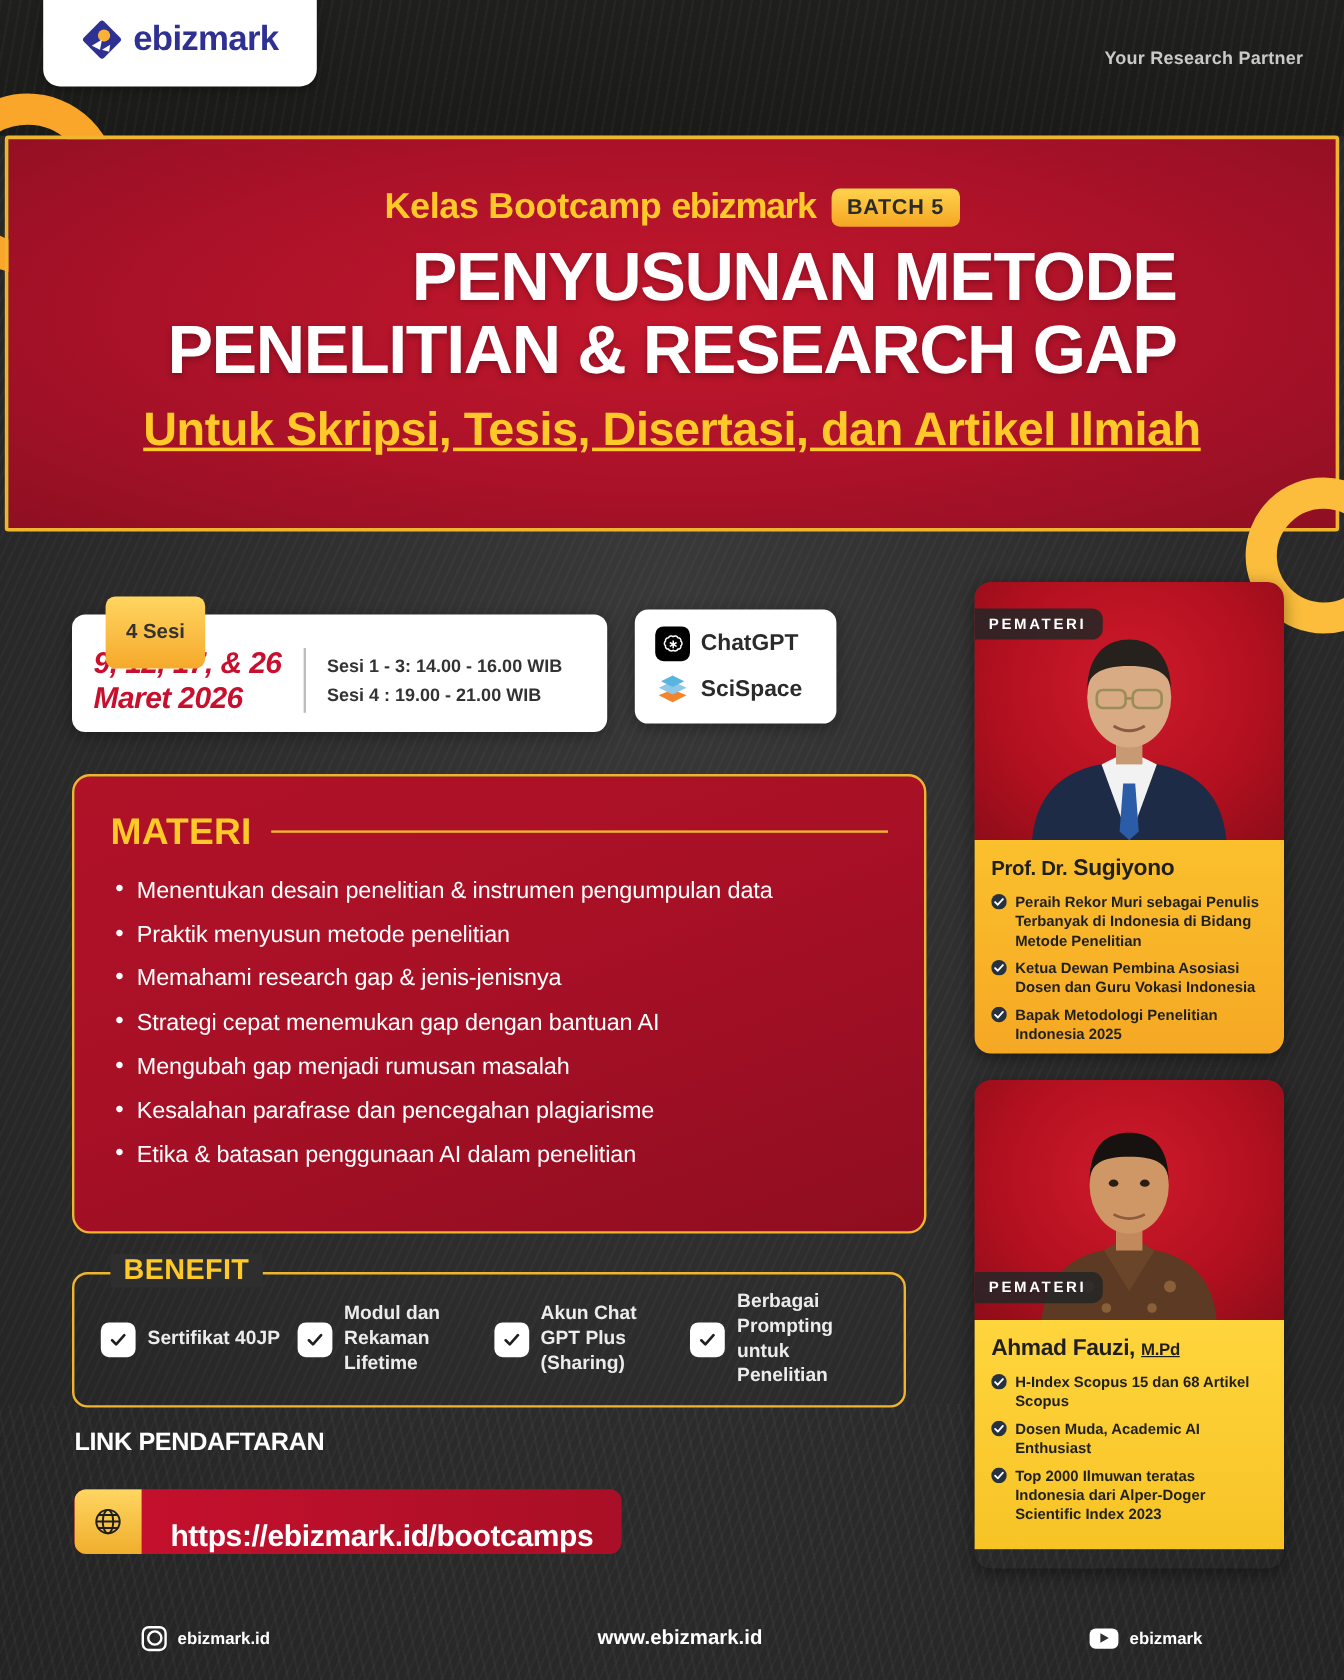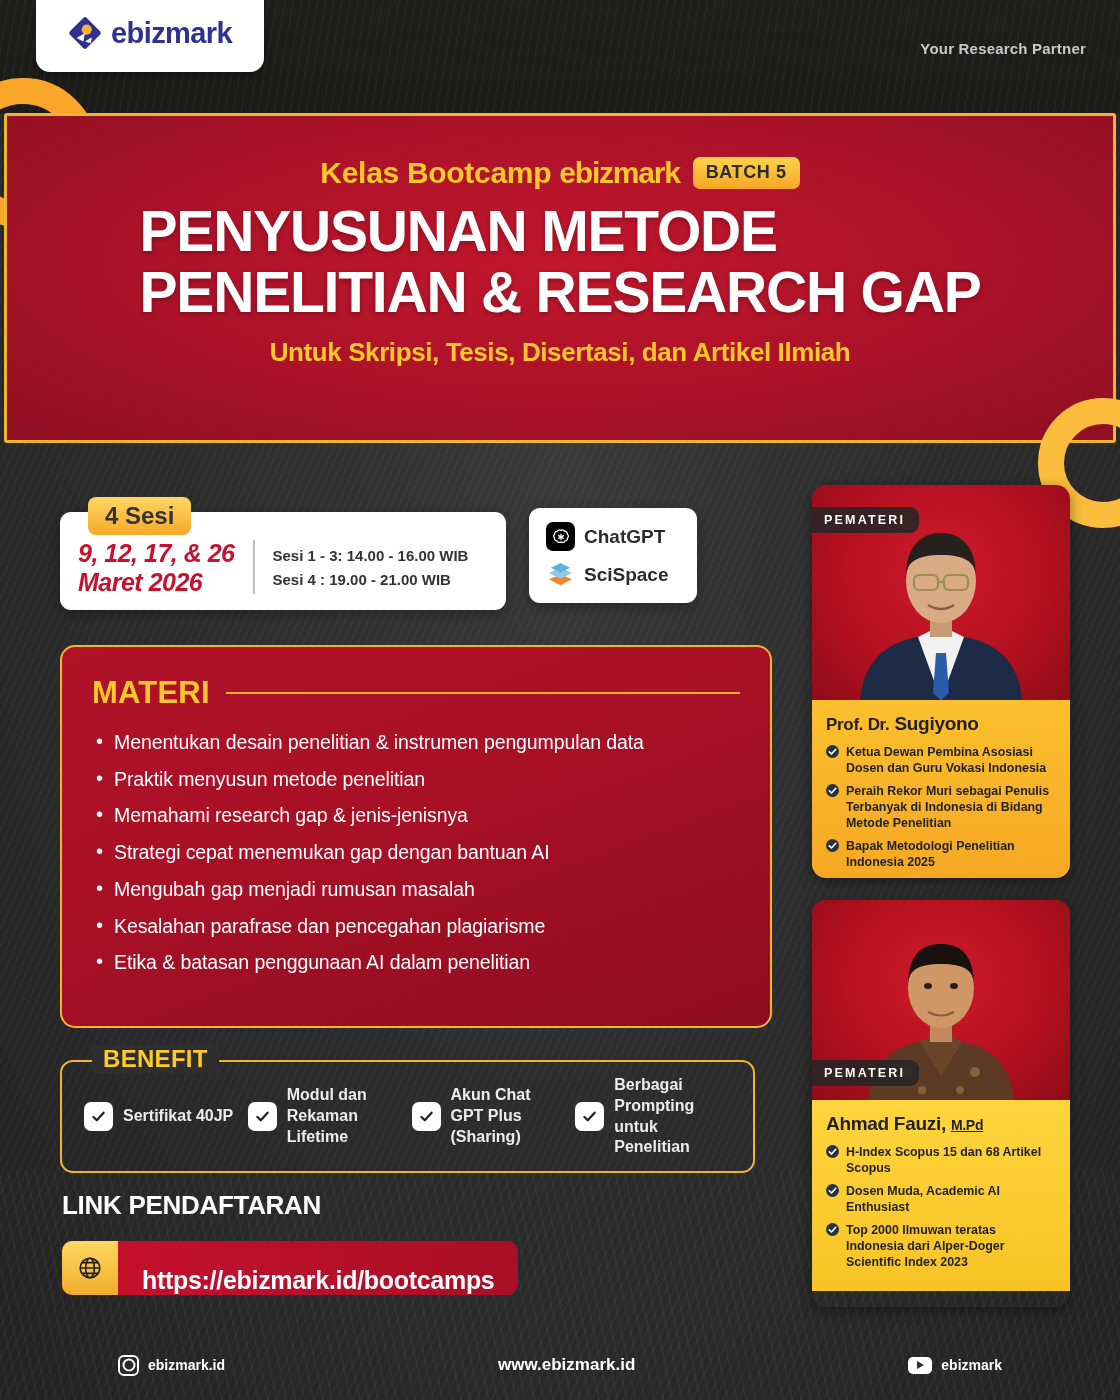--- a/index.html
+++ b/index.html
@@ -77,7 +77,7 @@
   }
   .headline {
     color:#fff; font-weight:800; font-size:57px; line-height:1.07;
-    letter-spacing:-1.2px; text-align:left; margin-top:11px;
+    letter-spacing:-1.2px; text-align:right; margin-top:11px;
     text-shadow:0 2px 5px rgba(0,0,0,.28);
   }
   .subhead {

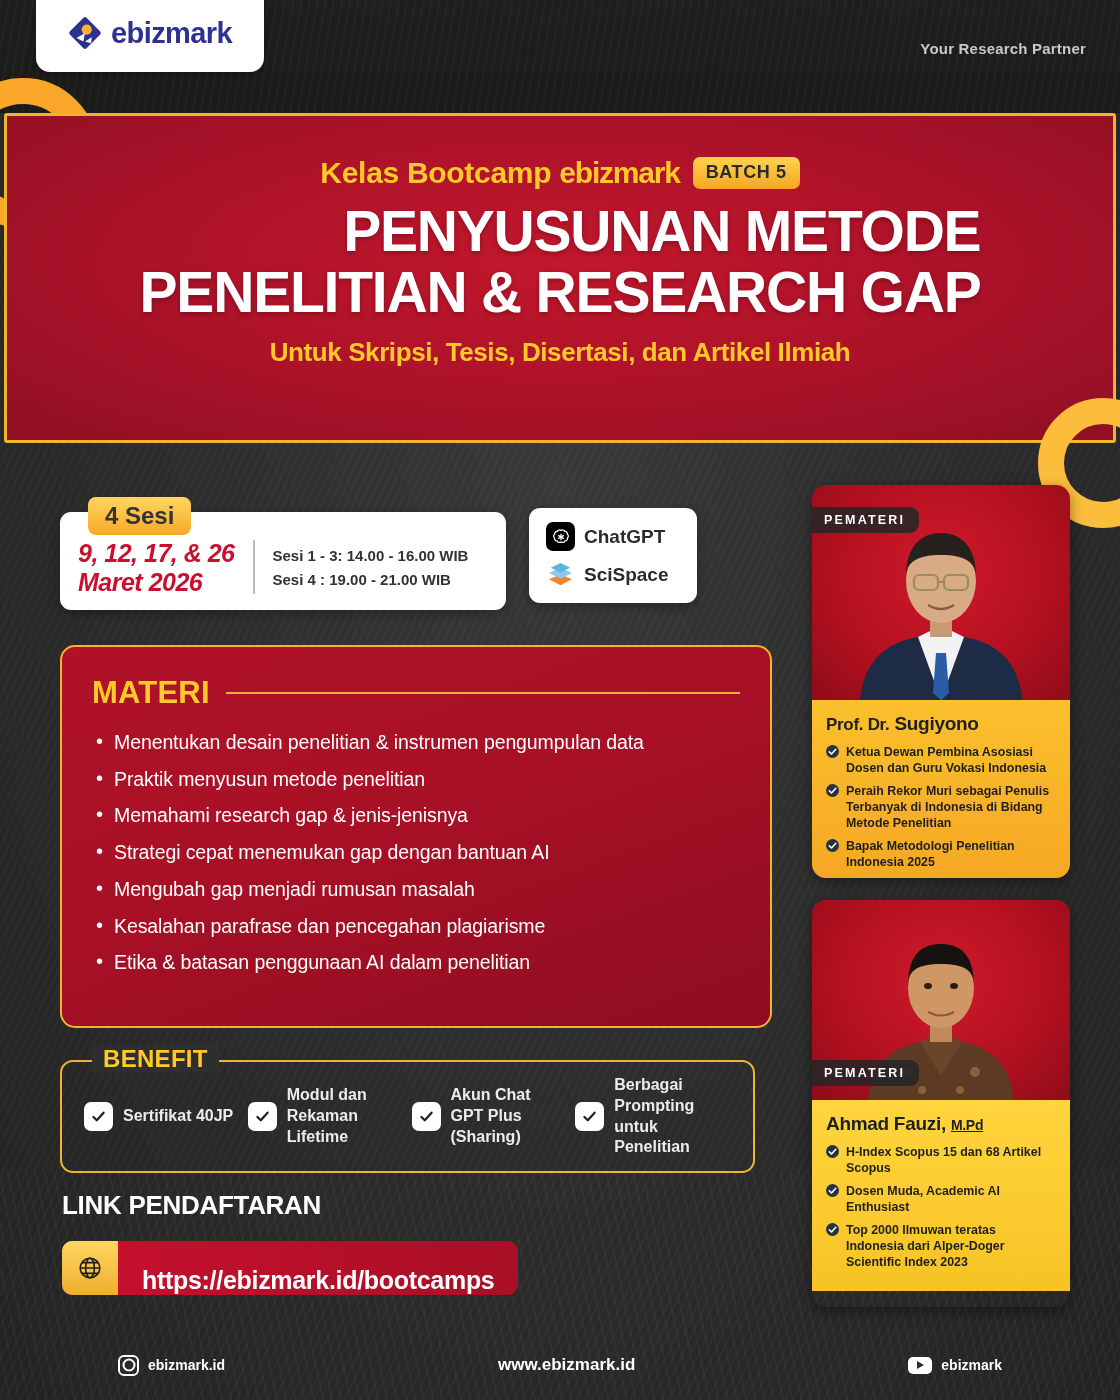--- a/index.html
+++ b/index.html
@@ -81,8 +81,8 @@
     text-shadow:0 2px 5px rgba(0,0,0,.28);
   }
   .subhead {
-    color:#ffc929; font-weight:800; font-size:26px; letter-spacing:-.4px;
-    margin-top:14px; text-align:center;
+    color:#ffc929; font-weight:800; font-size:39px; letter-spacing:-.4px;
+    margin-top:14px; text-align:center;text-decoration:underline;
   }
 
   

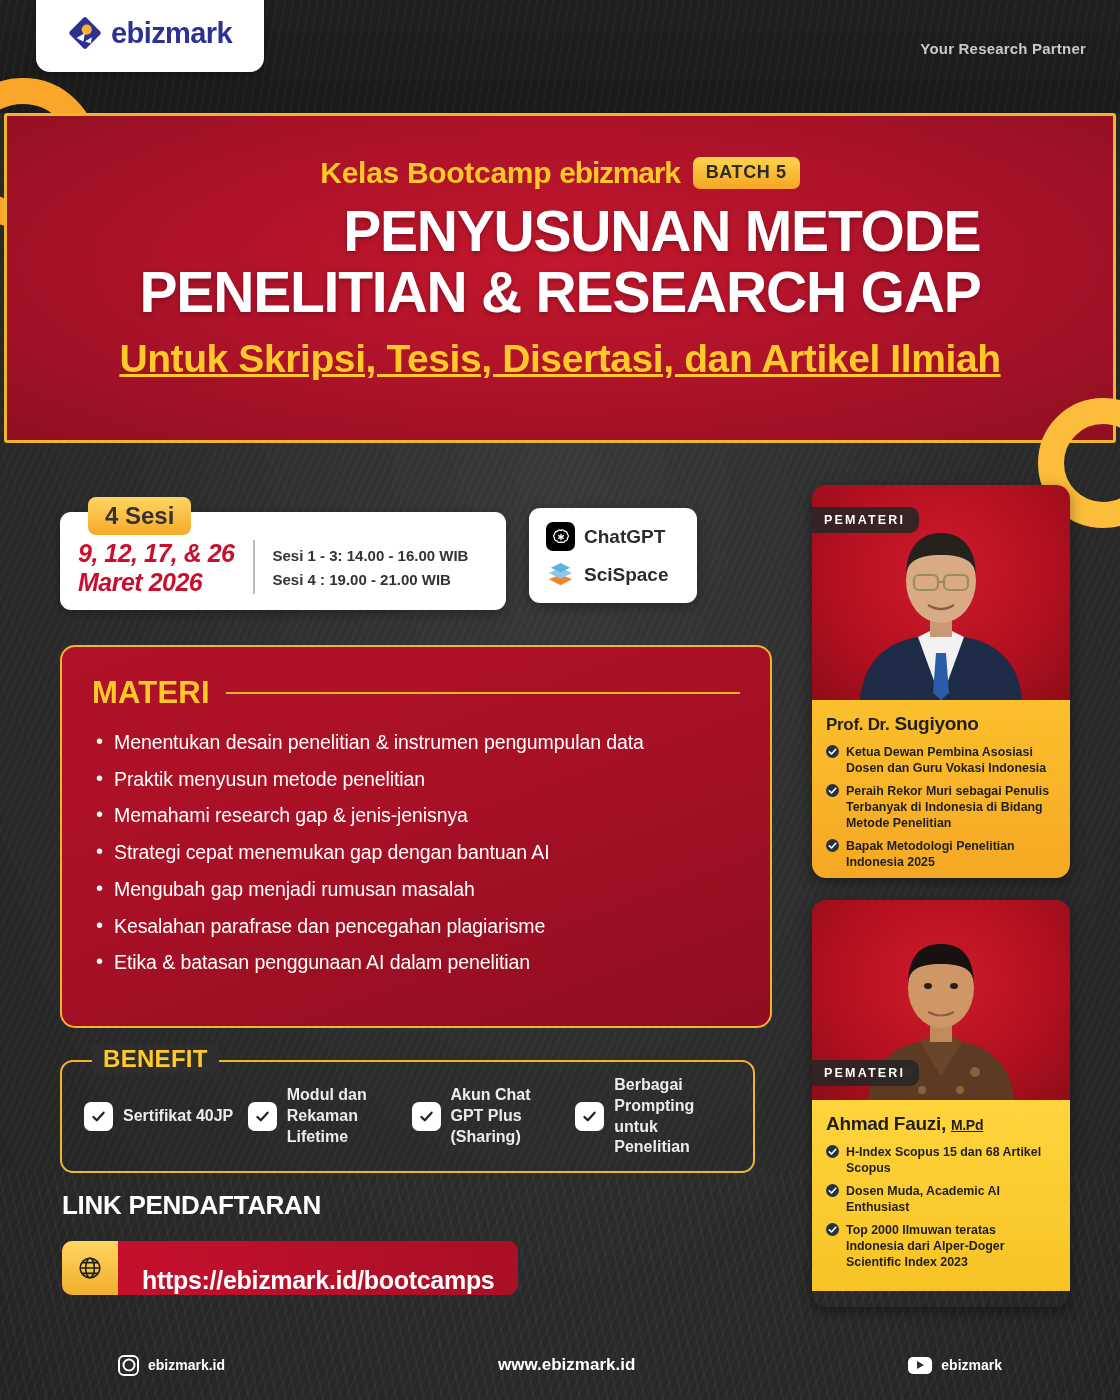--- a/index.html
+++ b/index.html
@@ -89,8 +89,8 @@
   .sesi-badge {
     position:absolute; left:88px; top:497px;
     background:linear-gradient(180deg,#ffd661 0%, #f6a92b 100%);
-    color:#333; font-weight:800; font-size:24px;
-    padding:5px 17px; border-radius:8px; z-index:3;
+    color:#333; font-weight:800; font-size:17px;
+    padding:20px 17px; border-radius:8px; z-index:3;
   }
   .sesi-card {
     position:absolute; left:60px; top:512px; width:446px; height:98px;

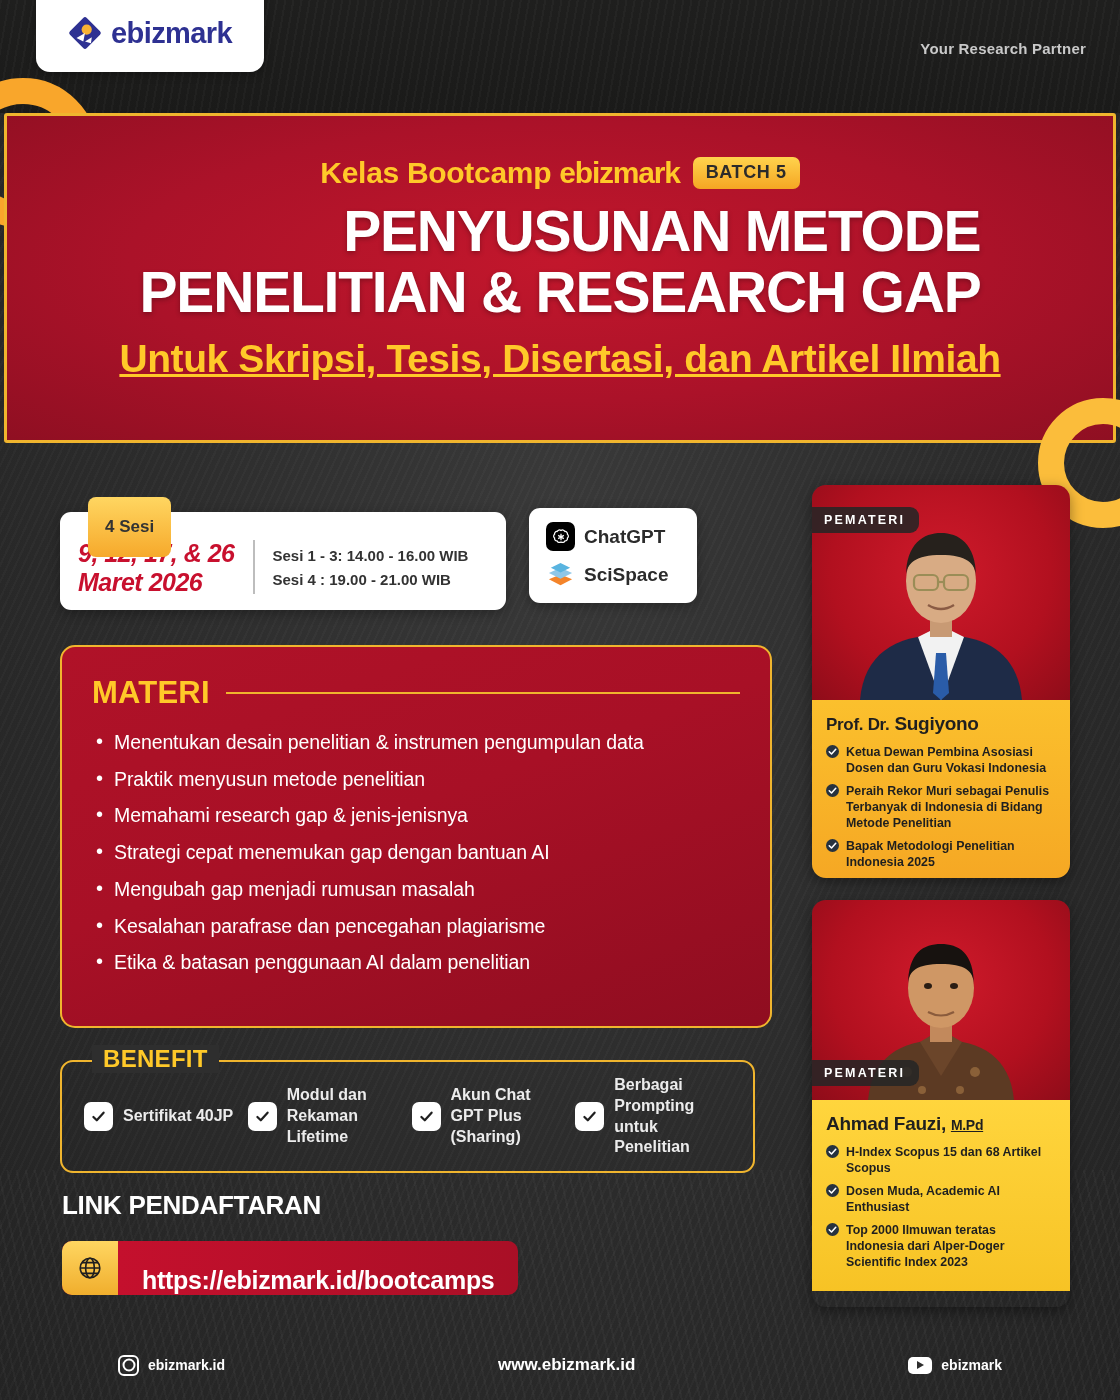--- a/index.html
+++ b/index.html
@@ -390,16 +390,16 @@
               <path d="M4 8.3 L6.8 11 L12 5.2" stroke="#fff" stroke-width="1.9" fill="none" stroke-linecap="round" stroke-linejoin="round"></path>
             </svg>
         </span>
+        <span>Peraih Rekor Muri sebagai Penulis Terbanyak di Indonesia di Bidang Metode Penelitian</span>
+      </li>
+      <li>
+        <span class="tick">
+          <svg viewBox="0 0 16 16" width="13" height="13">
+              <circle cx="8" cy="8" r="8" fill="#26323f"></circle>
+              <path d="M4 8.3 L6.8 11 L12 5.2" stroke="#fff" stroke-width="1.9" fill="none" stroke-linecap="round" stroke-linejoin="round"></path>
+            </svg>
+        </span>
         <span>Ketua Dewan Pembina Asosiasi Dosen dan Guru Vokasi Indonesia</span>
-      </li>
-      <li>
-        <span class="tick">
-          <svg viewBox="0 0 16 16" width="13" height="13">
-              <circle cx="8" cy="8" r="8" fill="#26323f"></circle>
-              <path d="M4 8.3 L6.8 11 L12 5.2" stroke="#fff" stroke-width="1.9" fill="none" stroke-linecap="round" stroke-linejoin="round"></path>
-            </svg>
-        </span>
-        <span>Peraih Rekor Muri sebagai Penulis Terbanyak di Indonesia di Bidang Metode Penelitian</span>
       </li>
       <li>
         <span class="tick">

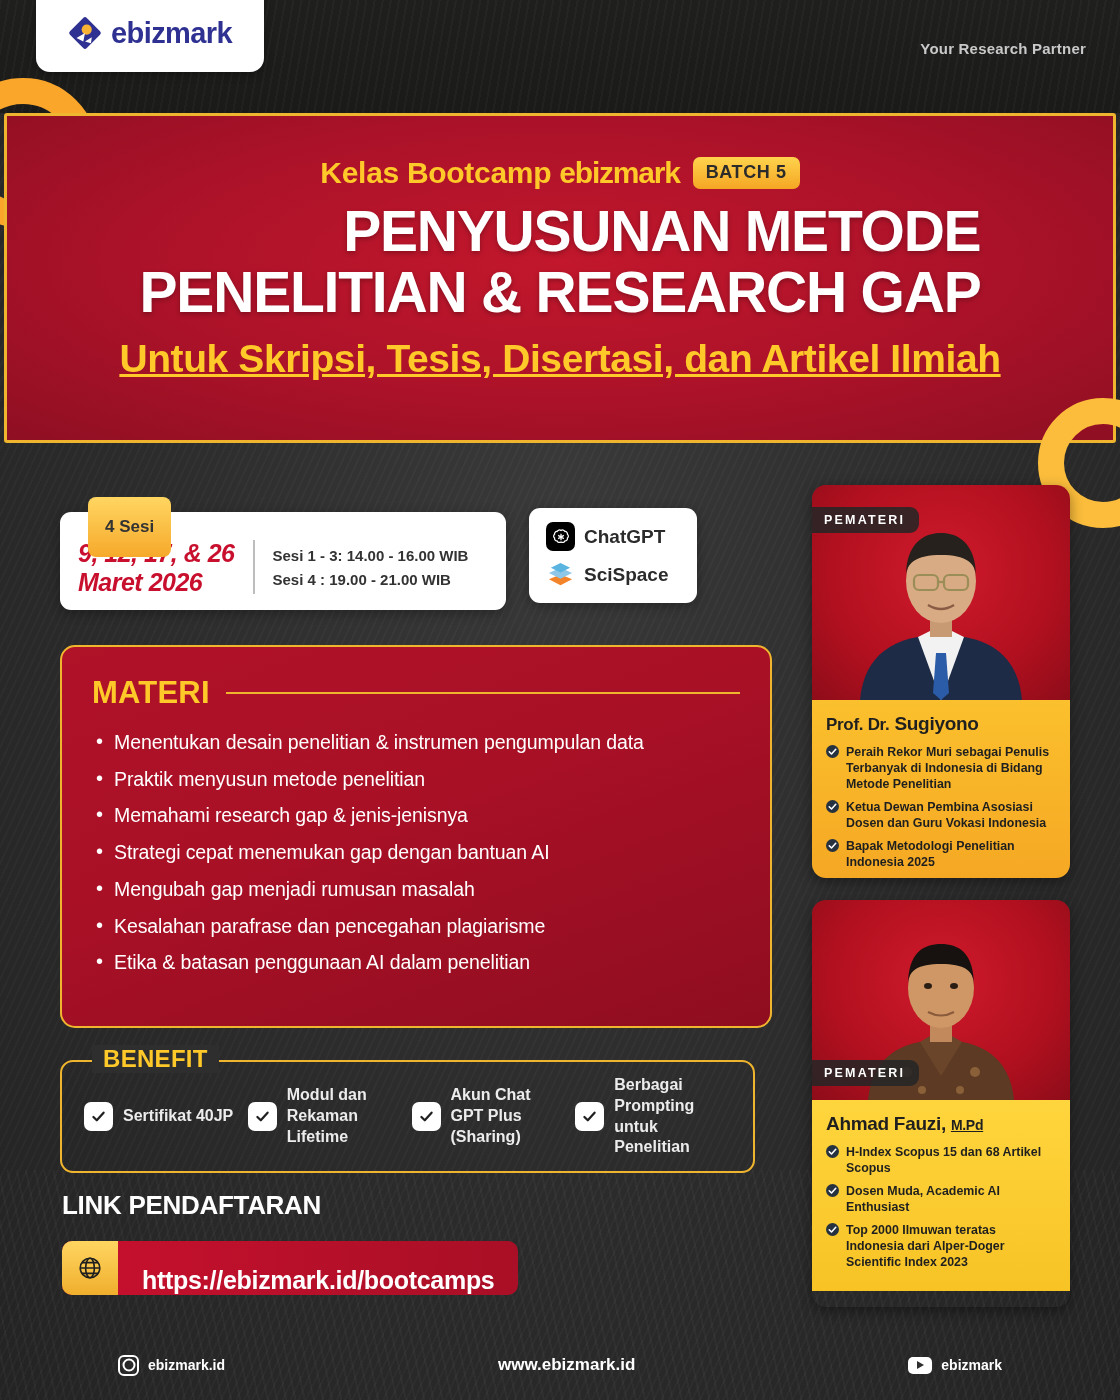--- a/index.html
+++ b/index.html
@@ -160,7 +160,7 @@
   
   .link-title {
     position:absolute; left:62px; top:1190px;
-    color:#fff; font-size:26px; font-weight:800; letter-spacing:-.3px;
+    color:#fff; font-size:21px; font-weight:800; letter-spacing:-.3px;
   }
   .link-bar {
     position:absolute; left:62px; top:1241px; width:456px; height:54px;

